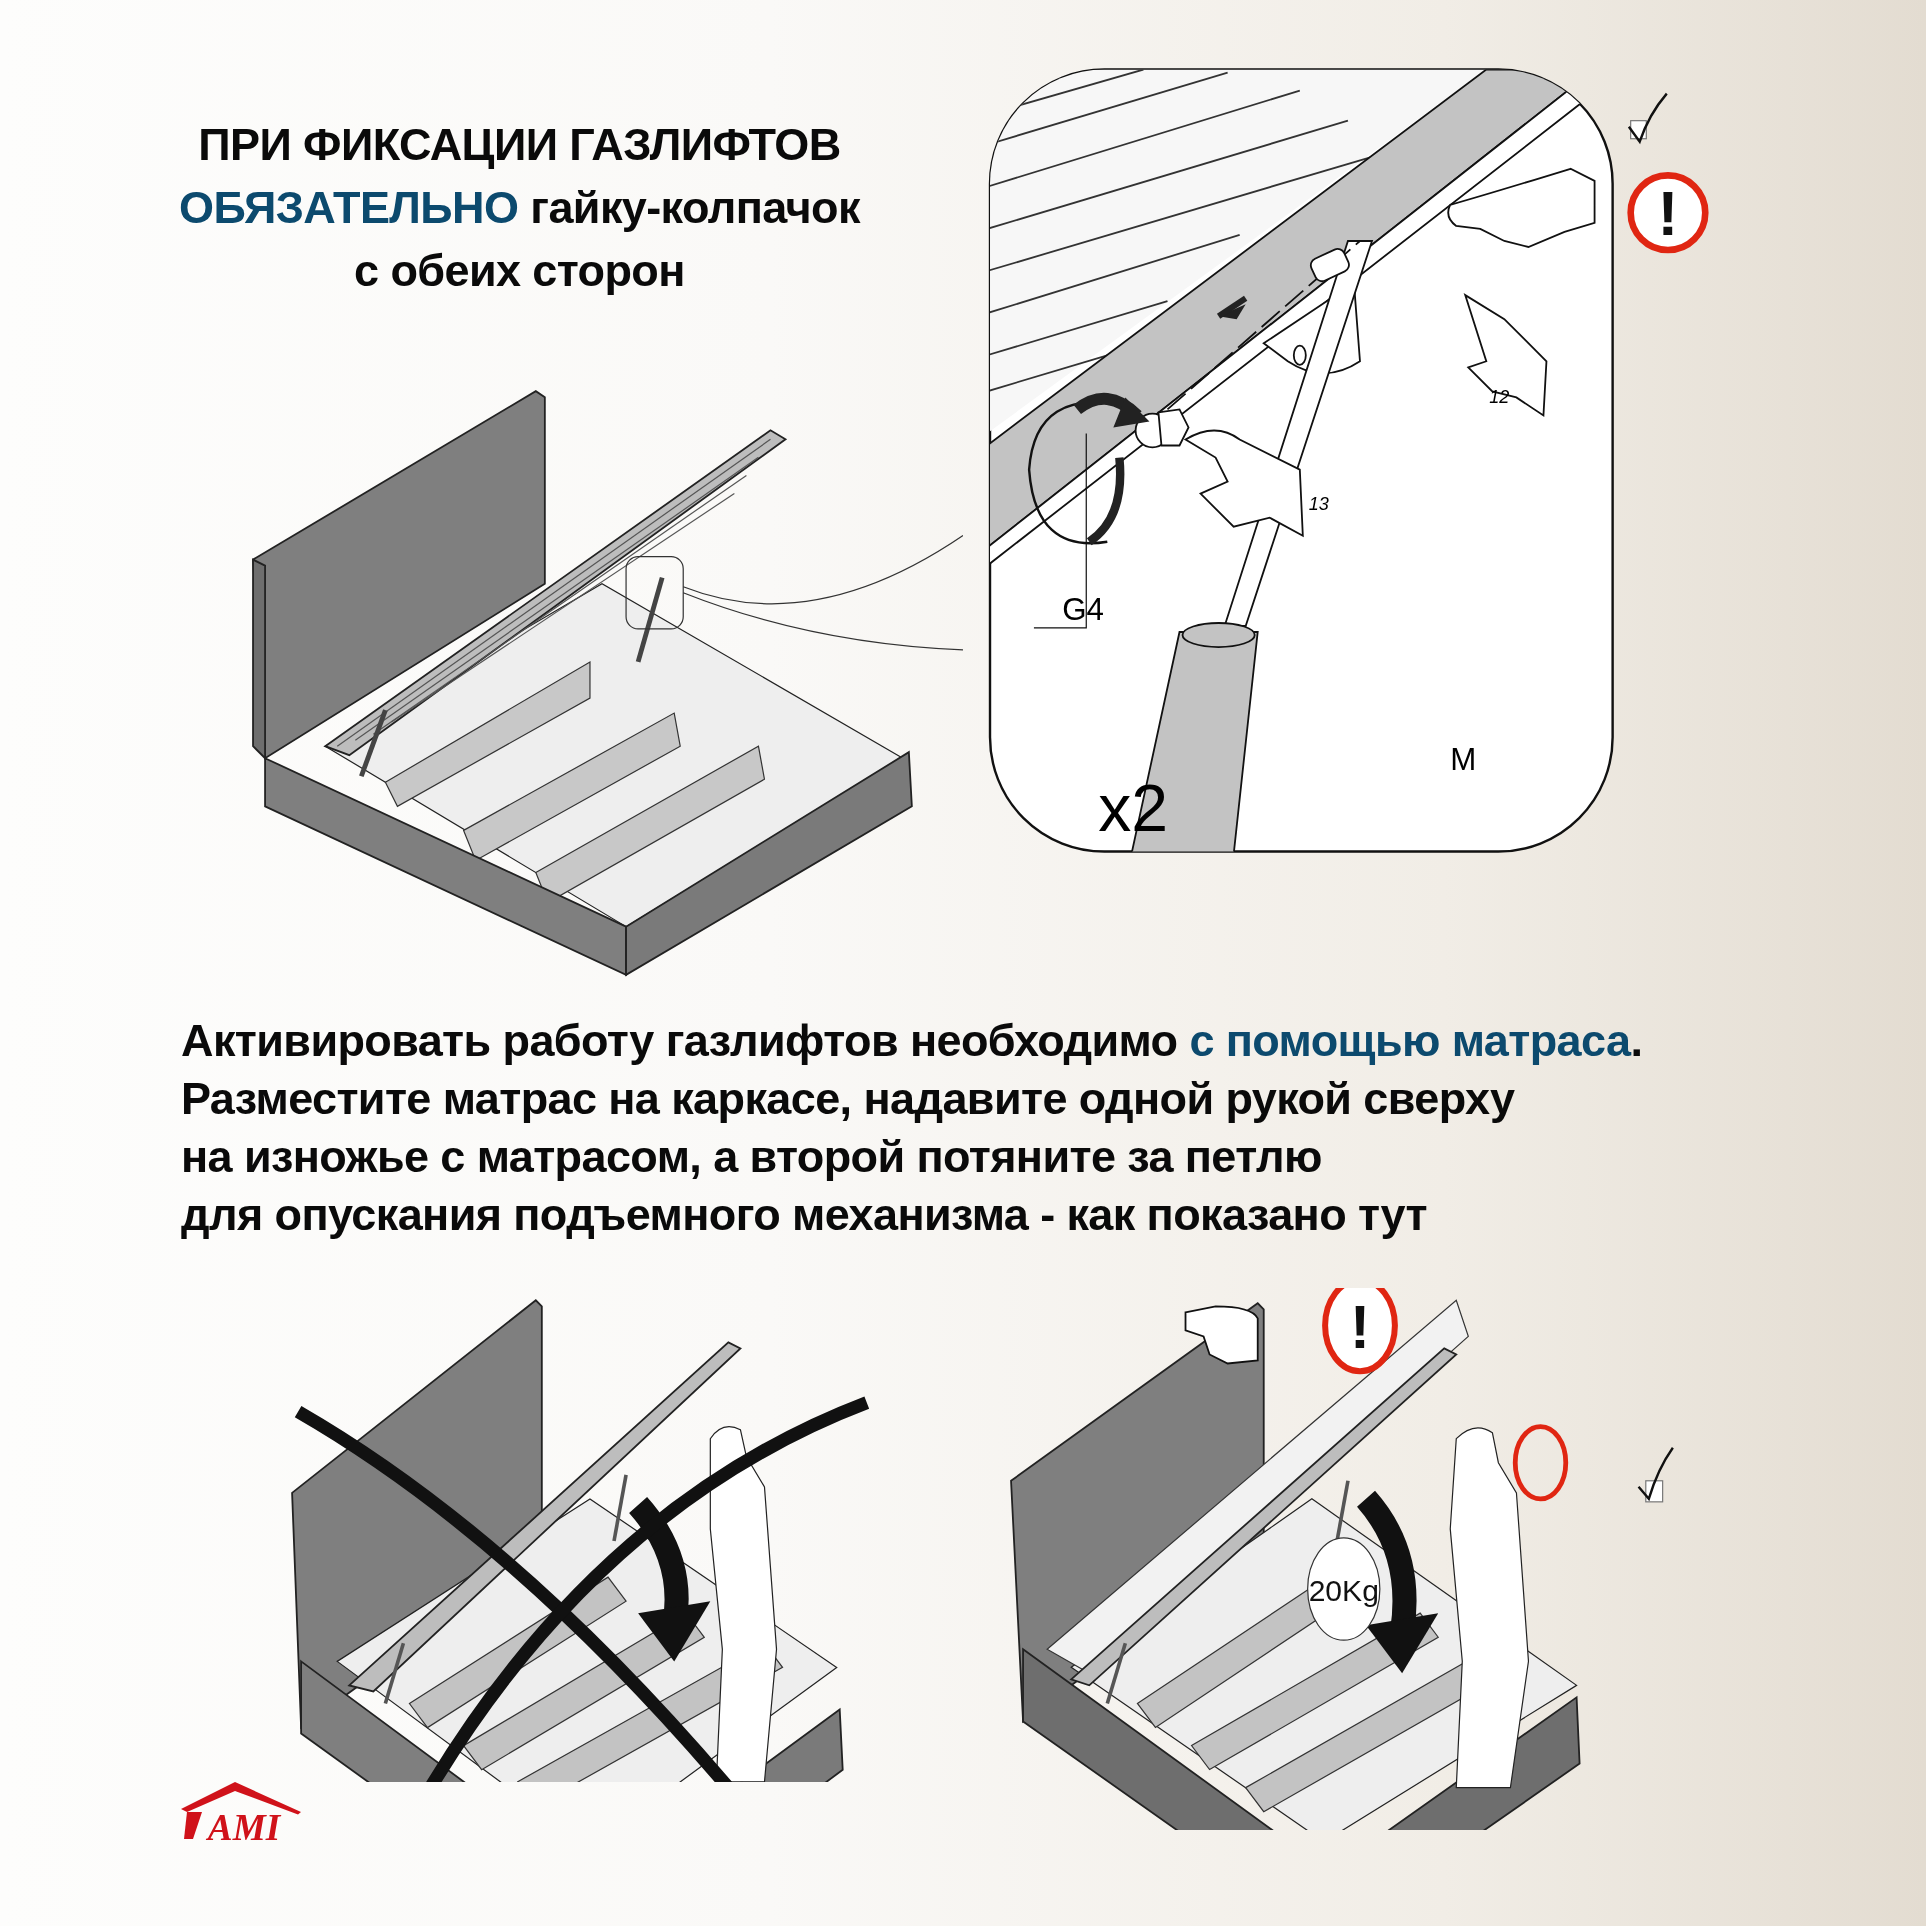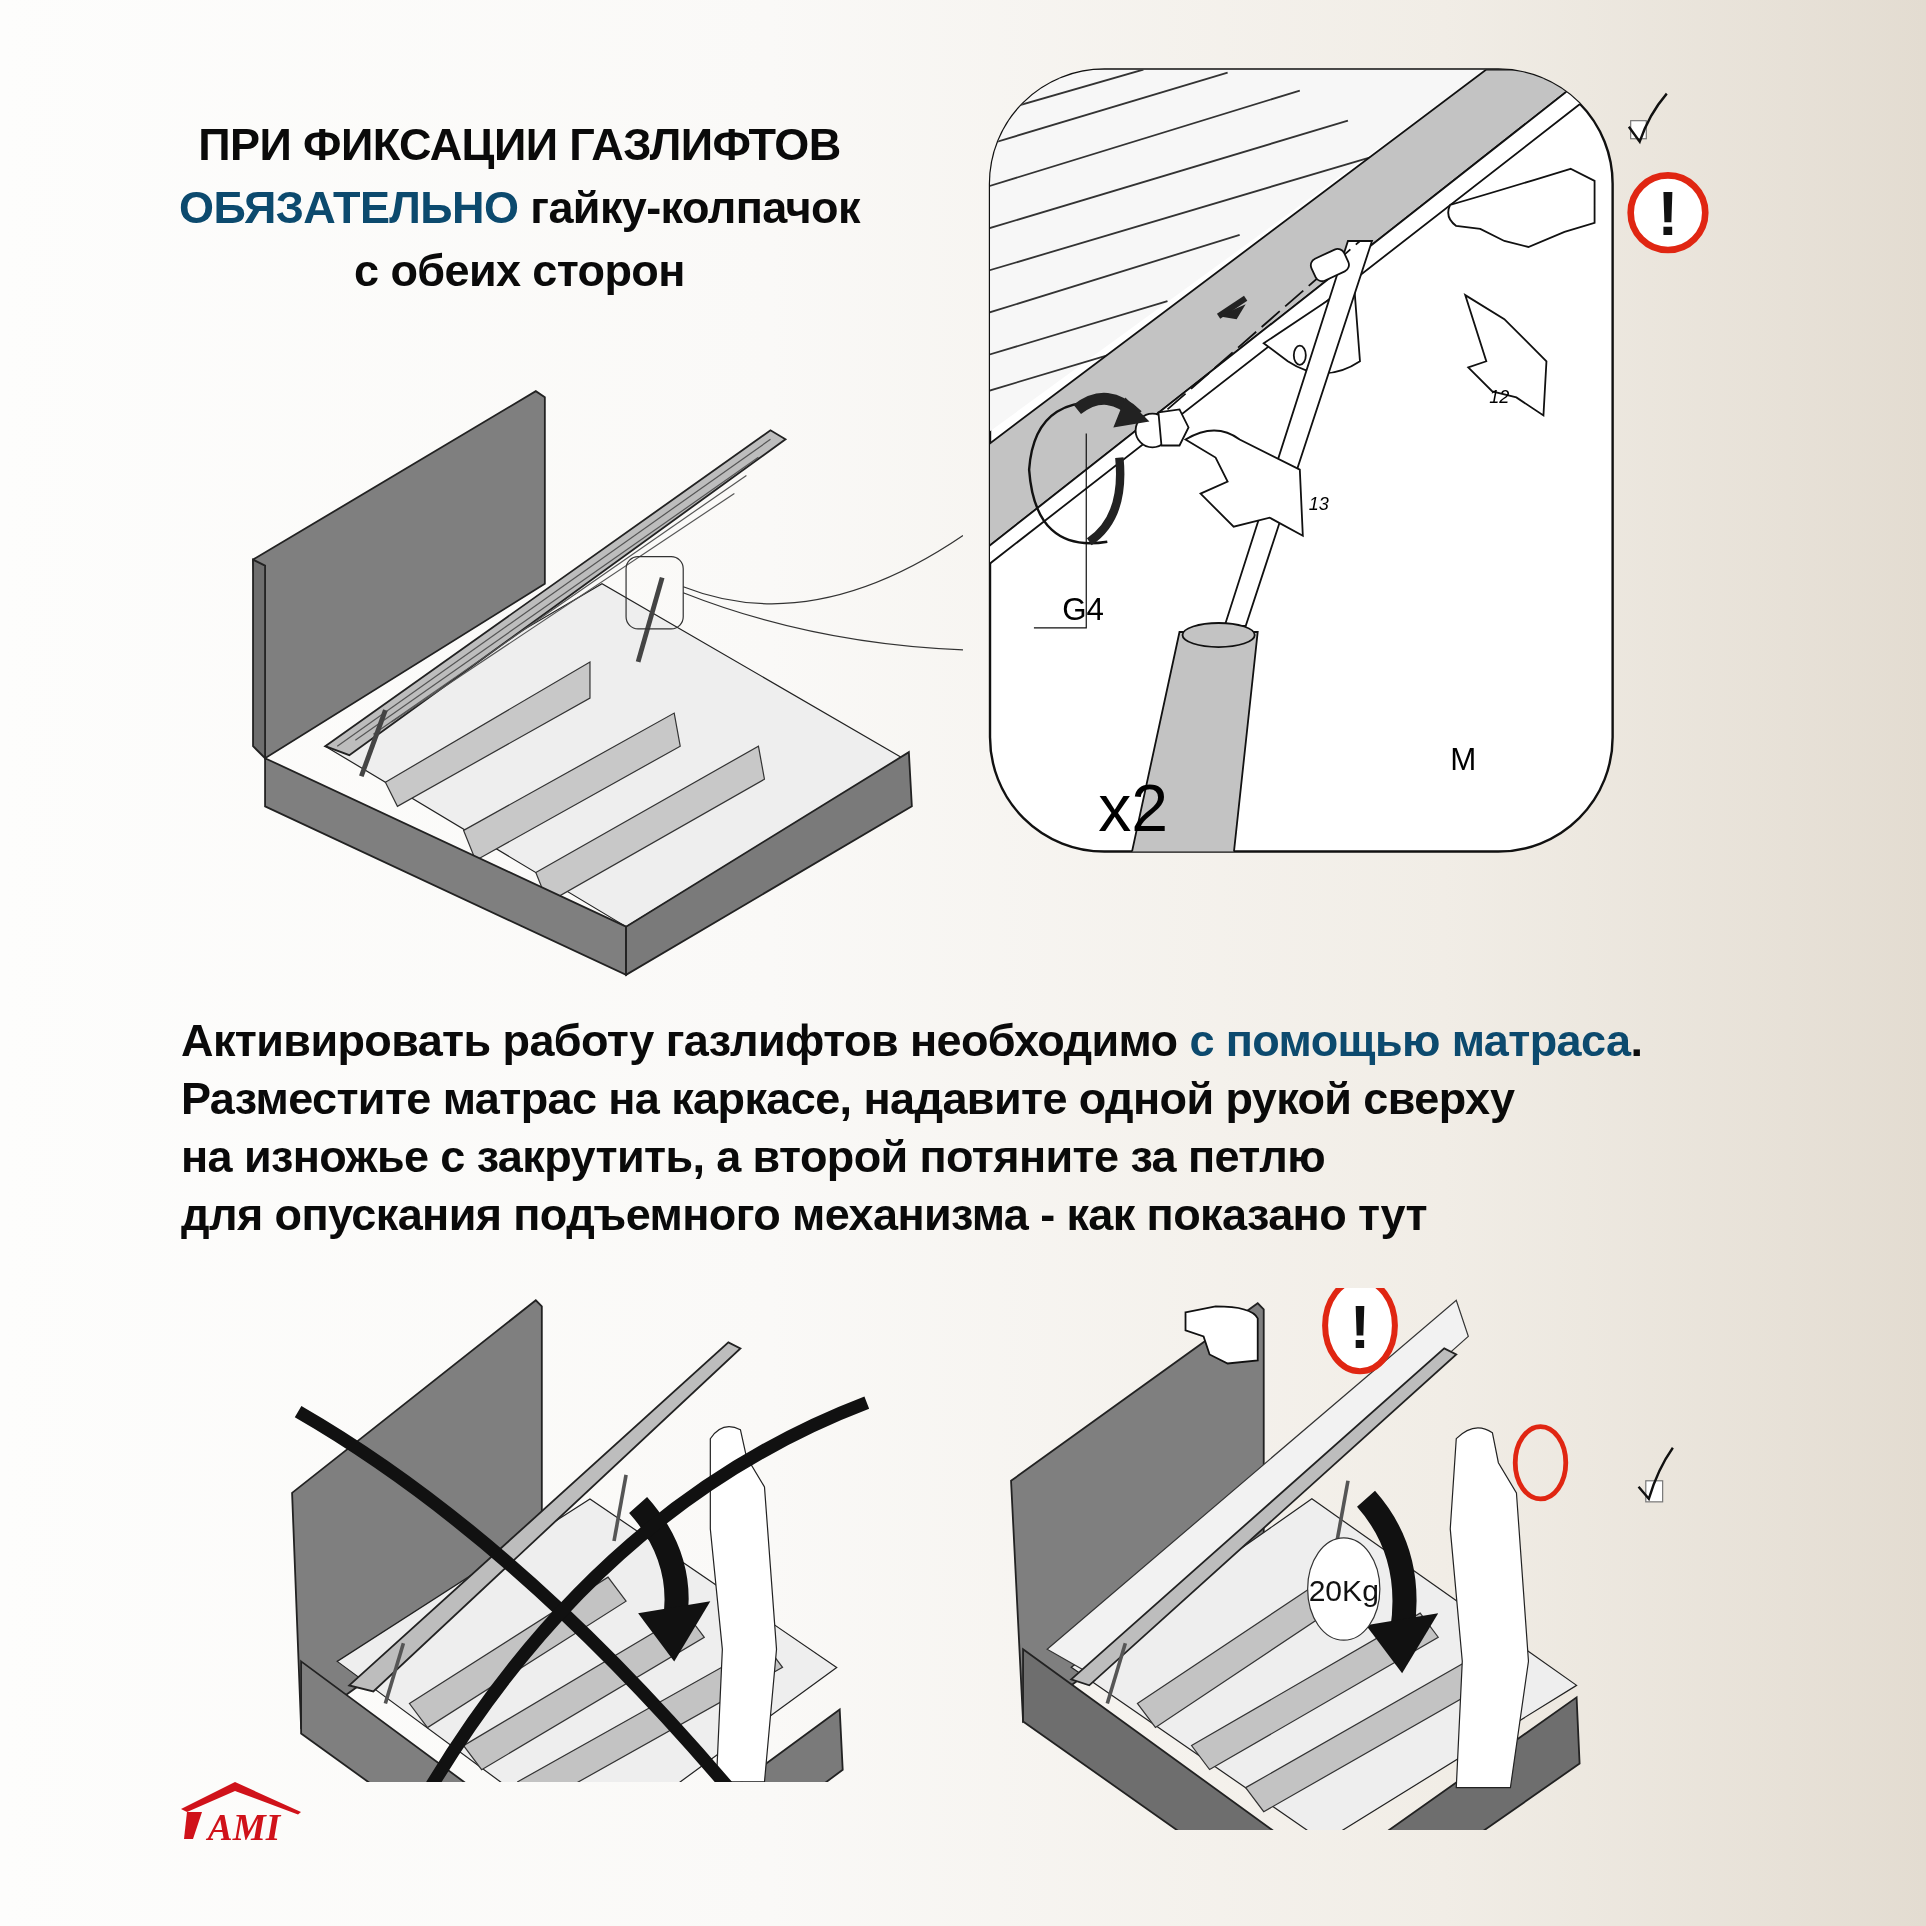--- a/index.html
+++ b/index.html
@@ -144,7 +144,7 @@
 <div class="instructions">
   <span class="line"><span>Активировать работу газлифтов необходимо </span><span class="red">с помощью матраса</span><span>.</span></span>
   <span class="line">Разместите матрас на каркасе, надавите одной рукой сверху</span>
-  <span class="line">на изножье с закрутить, а второй потяните за петлю</span>
+  <span class="line">на изножье с матрасом, а второй потяните за петлю</span>
   <span class="line">для опускания подъемного механизма - как показано тут</span>
 </div>
 

